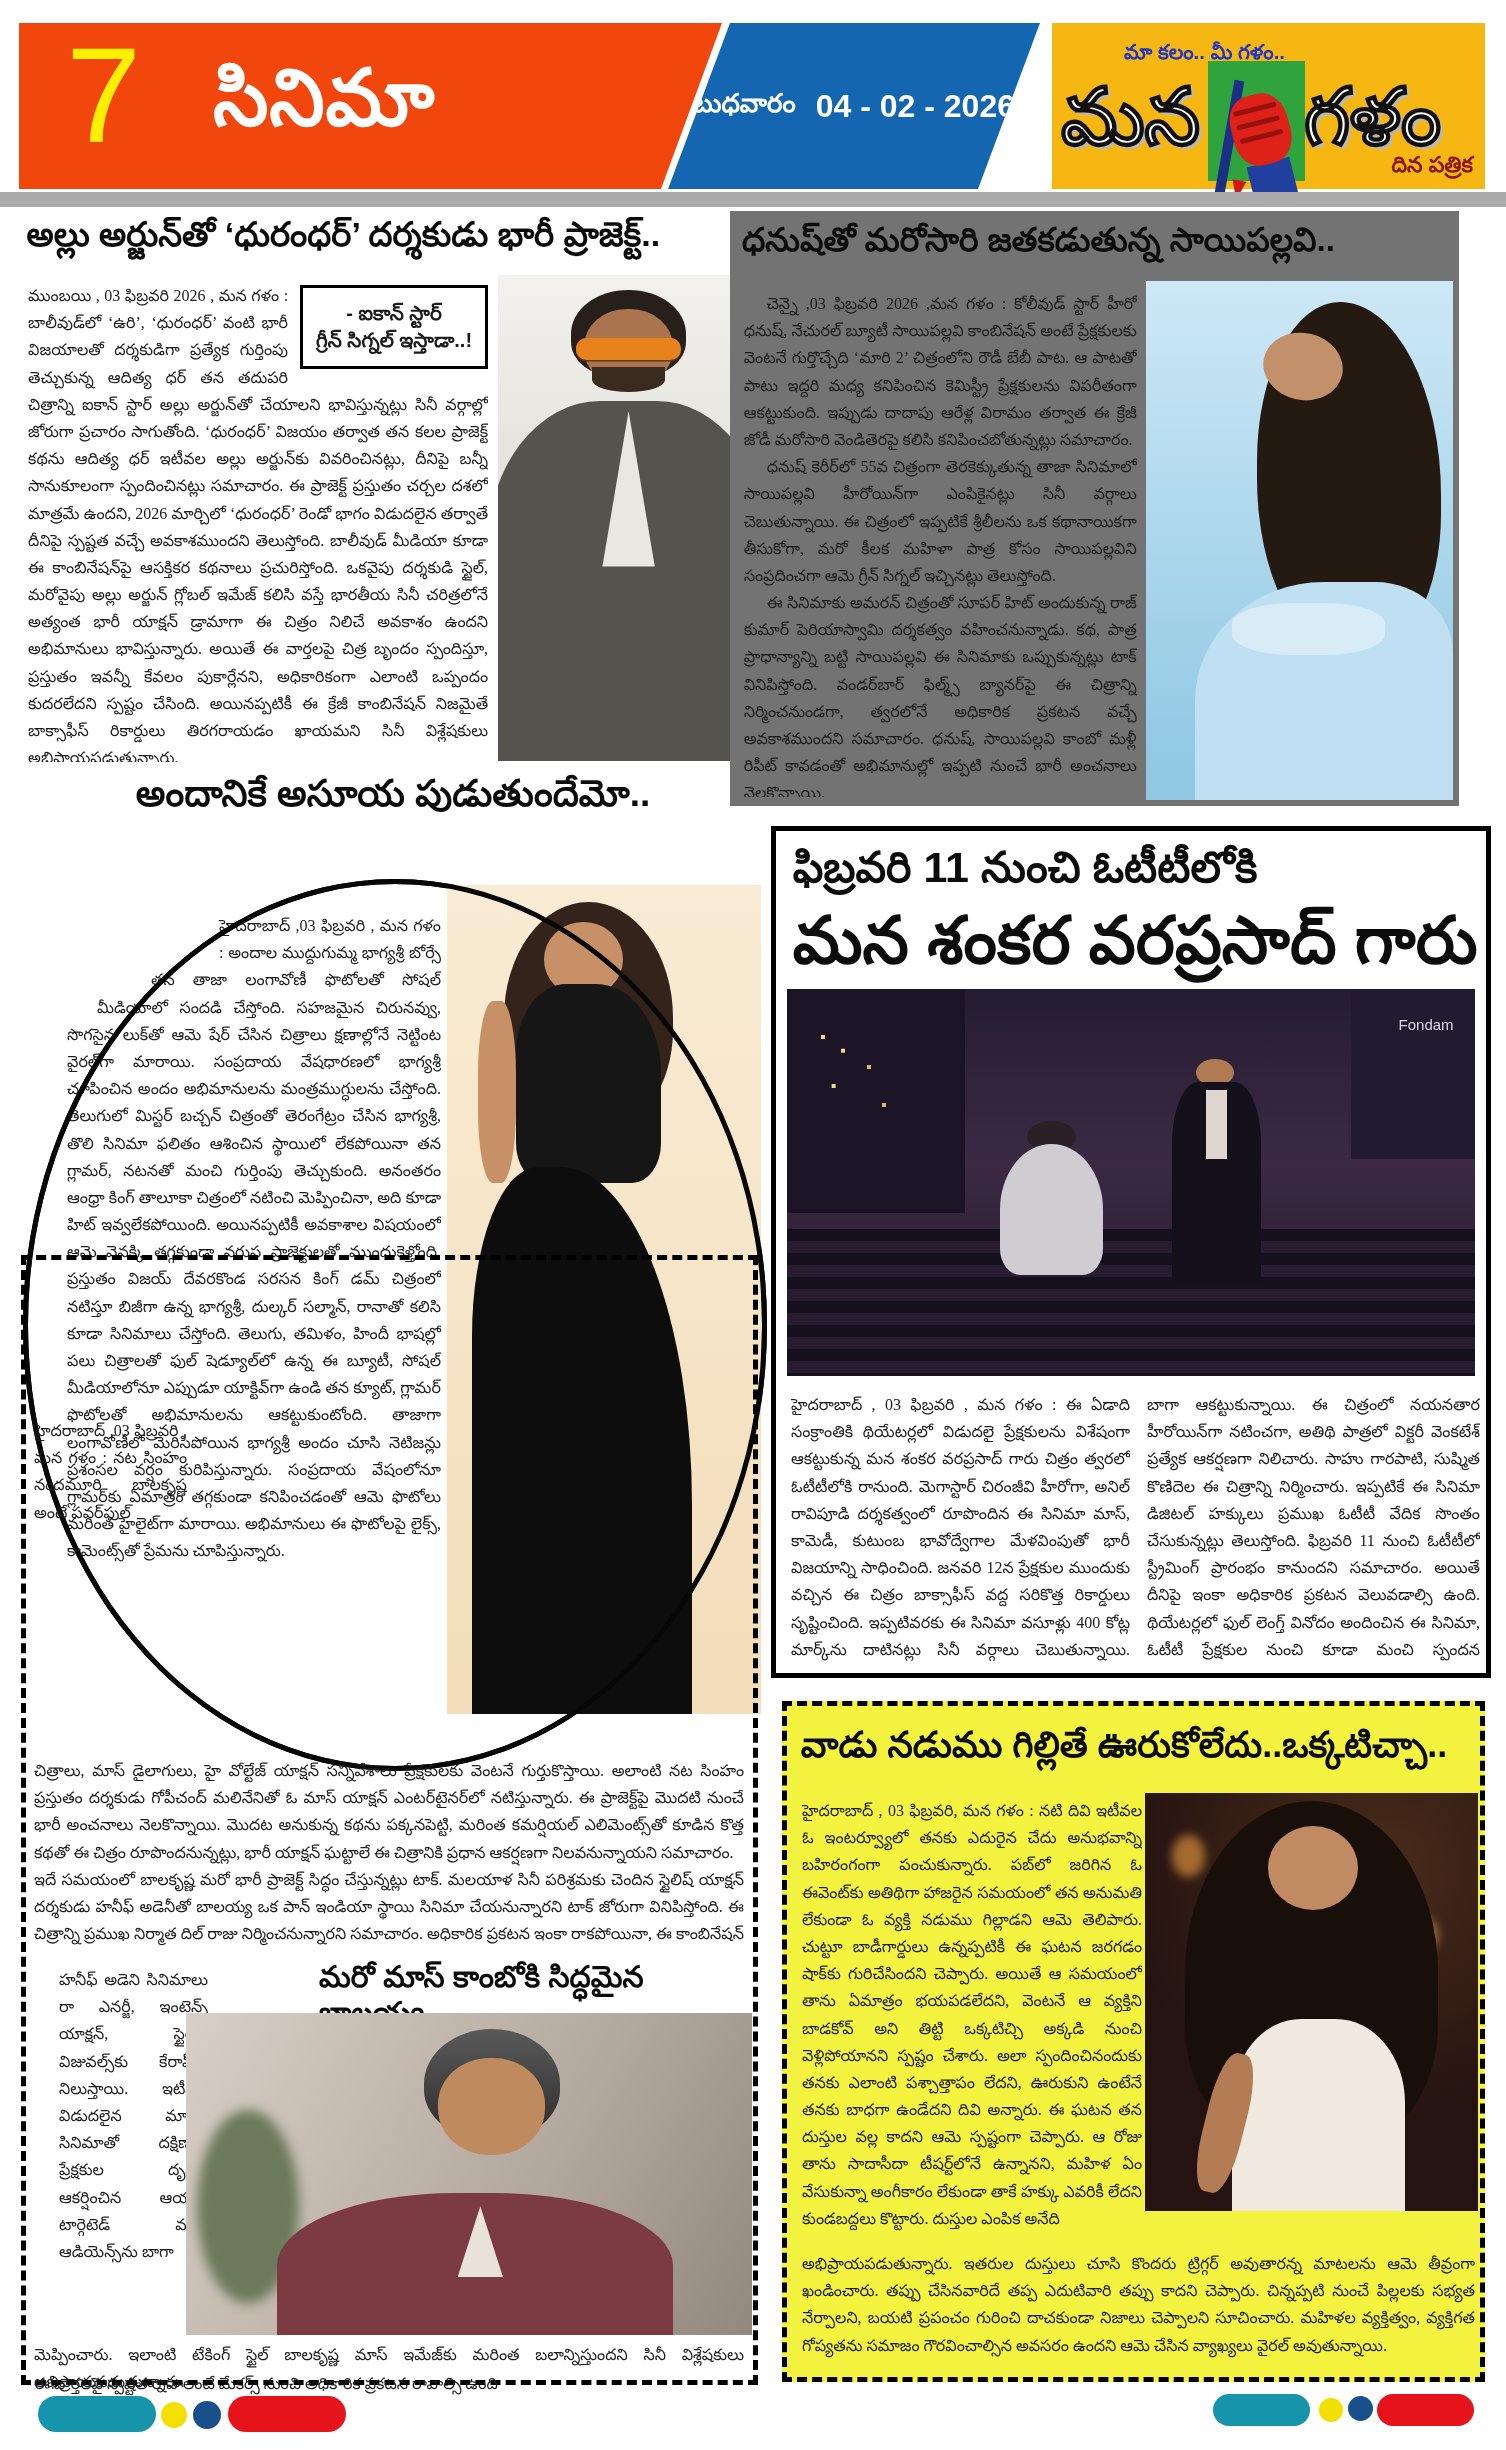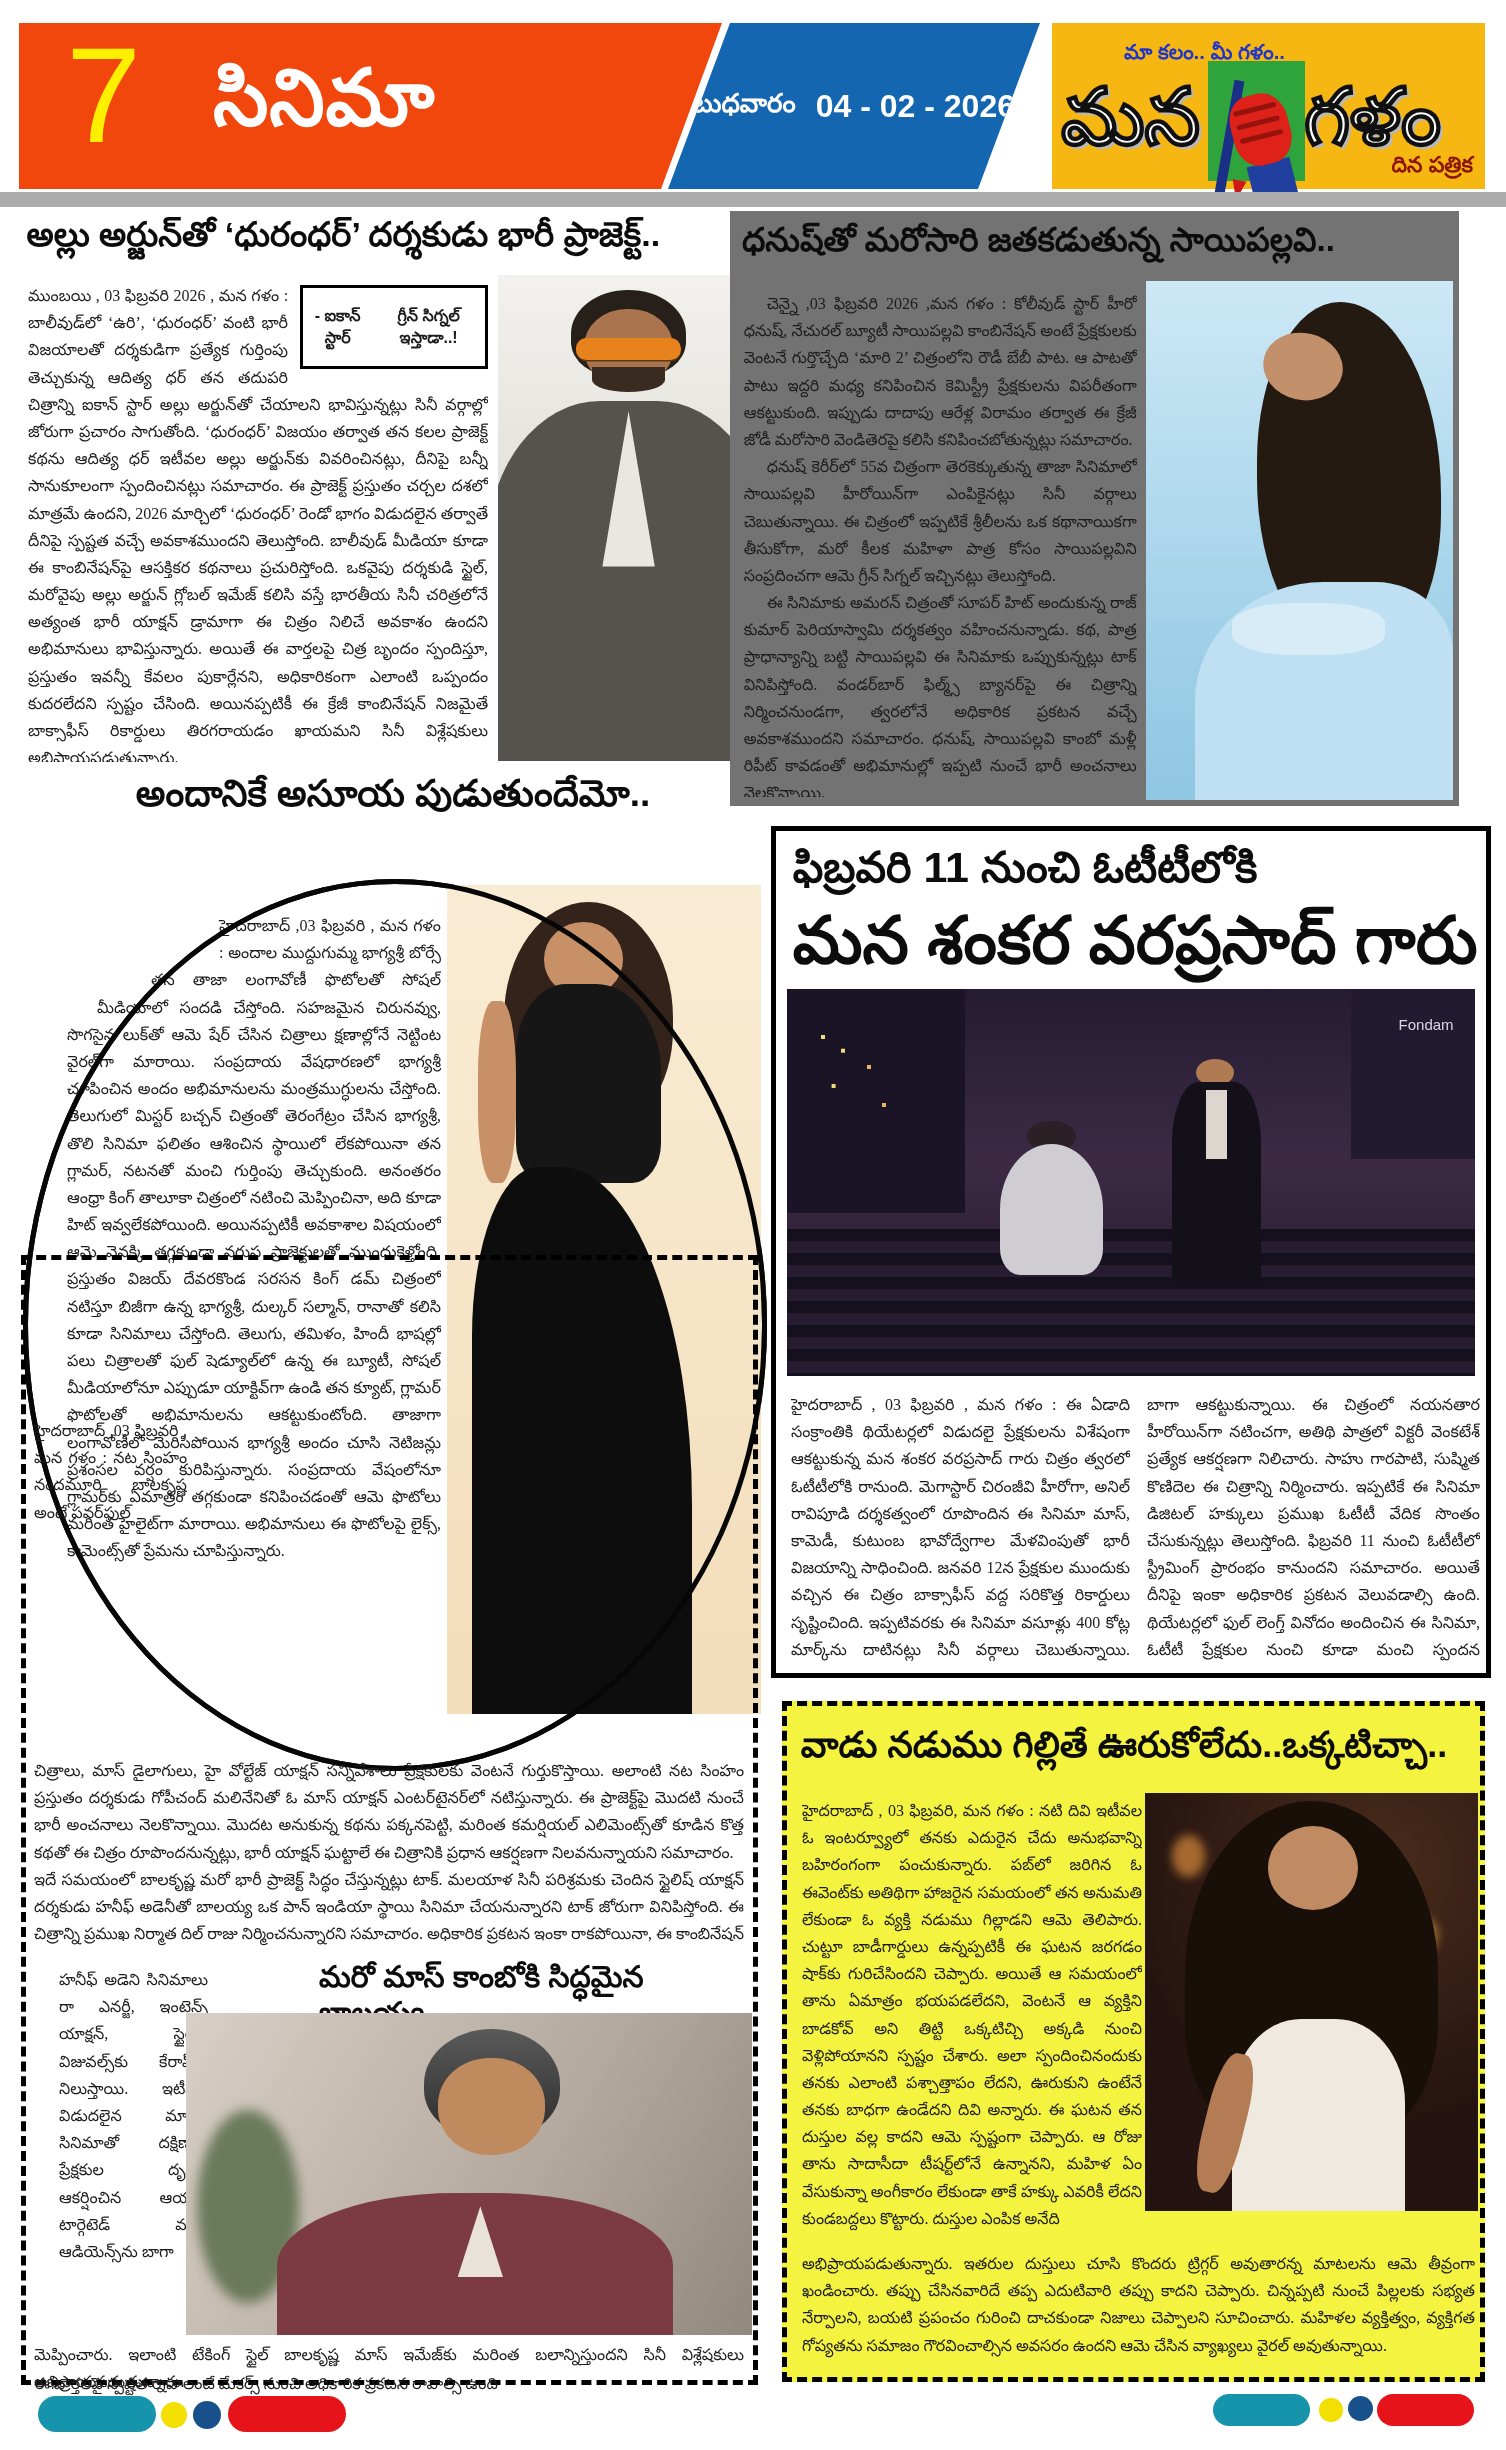--- a/index.html
+++ b/index.html
@@ -49,8 +49,8 @@
     background:linear-gradient(180deg,#f2f1ed,#dedcd6 60%,#cfccc4); }
   #a1-body { left:1.5px; top:68px; width:460px; height:480px; overflow:hidden; }
   #a1-inset { float:right; width:188px; height:84px; border:3px solid #000; margin:3px 0 7.6px 12px;
-    display:flex; flex-direction:row; align-items:center; justify-content:center;
-    font-size:16px; font-weight:700; text-align:center; line-height:1.35;
+    display:flex; flex-direction:column; align-items:center; justify-content:center;
+    font-size:20px; font-weight:700; text-align:center; line-height:1.35;
     font-family:"Liberation Sans",sans-serif; }
   
   #a2 { left:730px; top:211px; width:729px; height:595px; background:#737373; }

